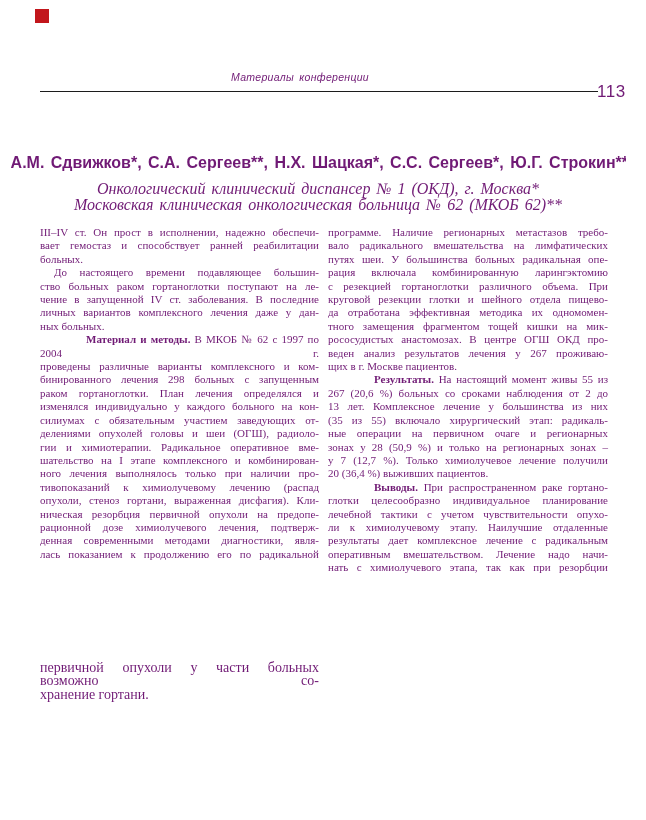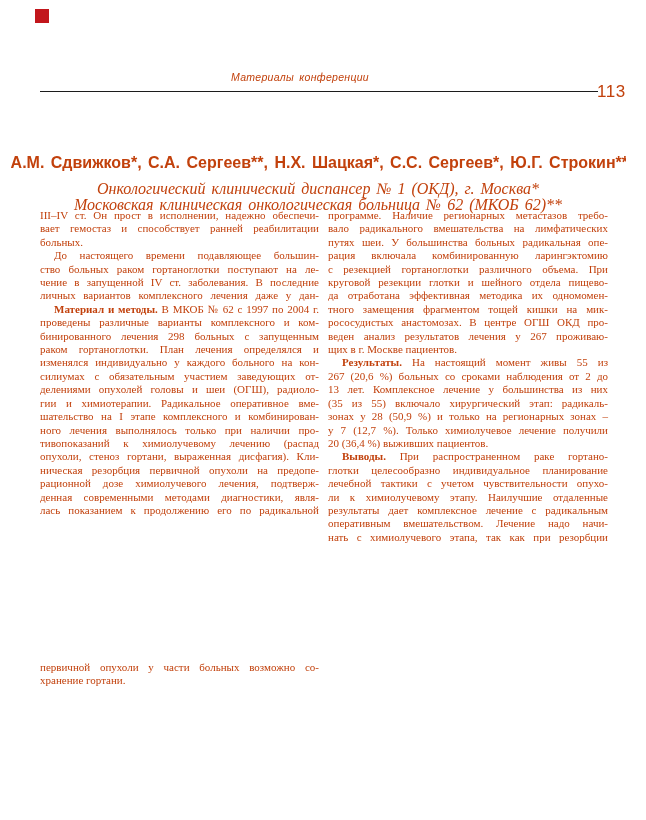--- a/index.html
+++ b/index.html
@@ -10,7 +10,7 @@
     background: #ffffff;
     overflow: hidden;
     font-family: "Liberation Serif", serif;
-    color: #c2410c;
+    color: #701a75;
   }
   .red-marker {
     position: absolute;

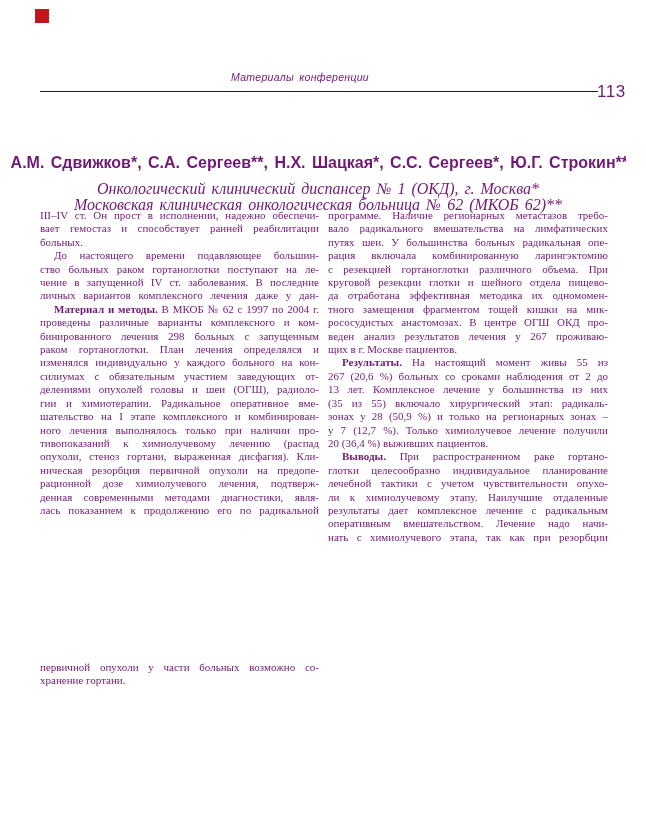--- a/index.html
+++ b/index.html
@@ -72,7 +72,7 @@
   }
   .column {
     position: absolute;
-    top: 209px;
+    top: 226px;
     width: 279px;
     font-family: "Liberation Serif", serif;
     font-size: 11px;

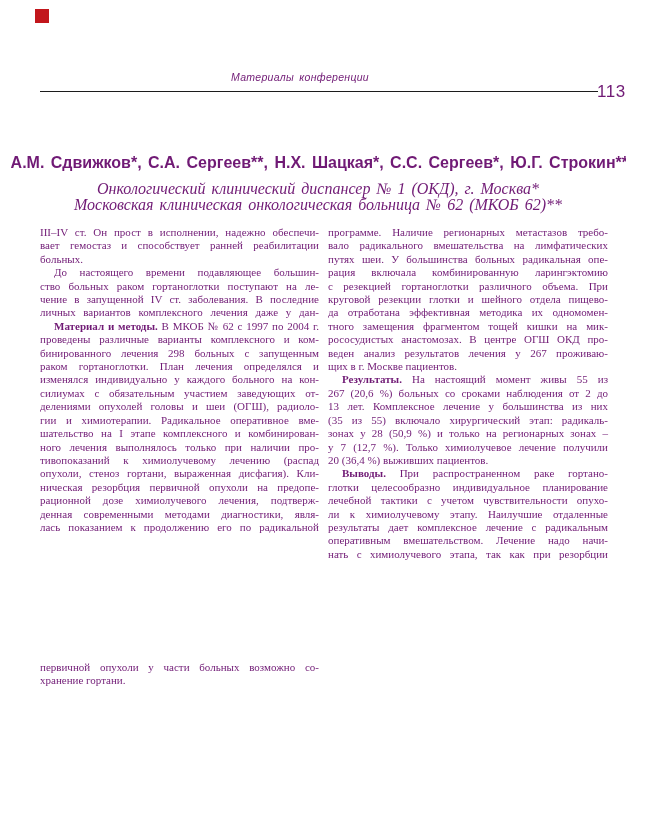--- a/index.html
+++ b/index.html
@@ -121,6 +121,7 @@
       <div class="bl">ство больных раком гортаноглотки поступают на ле-</div>
       <div class="bl">чение в запущенной IV ст. заболевания. В последние</div>
       <div class="bl">личных вариантов комплексного лечения даже у дан-</div>
+      <div class="bl end">ных больных.</div>
       <div class="bl ind"><b>Материал и методы.</b> В МКОБ № 62 с 1997 по 2004 г.</div>
       <div class="bl">проведены различные варианты комплексного и ком-</div>
       <div class="bl">бинированного лечения 298 больных с запущенным</div>

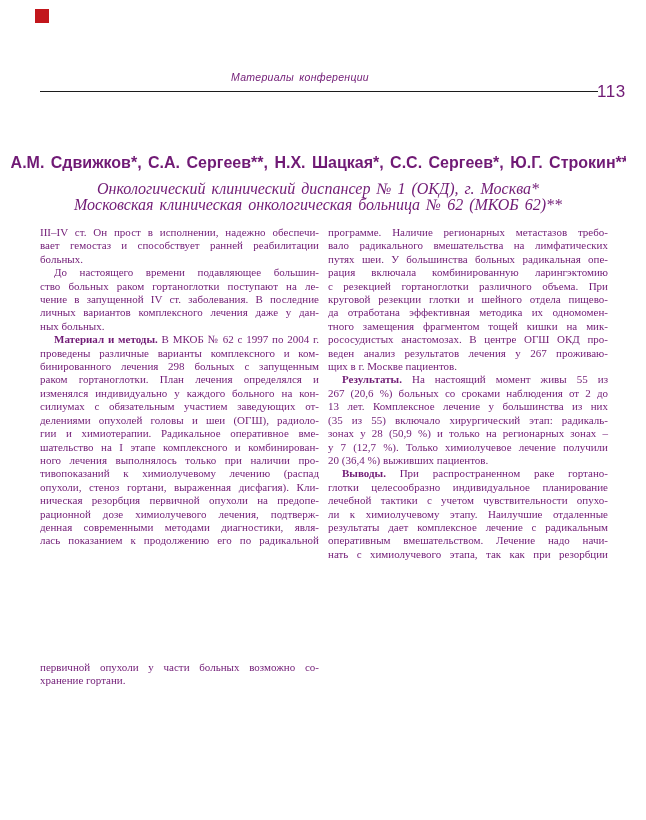--- a/index.html
+++ b/index.html
@@ -90,7 +90,7 @@
   .bl { text-align: justify; text-align-last: justify; white-space: normal; }
   .bl.end { text-align: left; text-align-last: left; }
   .bl.ind { text-indent: 14px; }
-  .bl b { font-weight: bold; }
+  .bl b { font-weight: bold; margin-left: 32px; }
 </style>
 </head>
 <body>

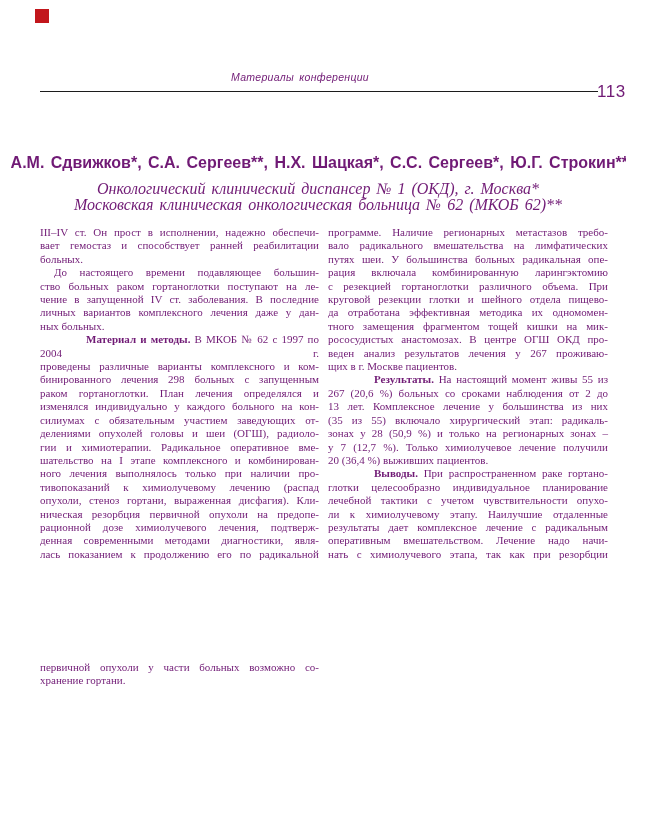--- a/index.html
+++ b/index.html
@@ -156,6 +156,7 @@
       <div class="bl">267 (20,6 %) больных со сроками наблюдения от 2 до</div>
       <div class="bl">13 лет. Комплексное лечение у большинства из них</div>
       <div class="bl">(35 из 55) включало хирургический этап: радикаль-</div>
+      <div class="bl">ные операции на первичном очаге и регионарных</div>
       <div class="bl">зонах у 28 (50,9 %) и только на регионарных зонах –</div>
       <div class="bl">у 7 (12,7 %). Только химиолучевое лечение получили</div>
       <div class="bl end">20 (36,4 %) выживших пациентов.</div>

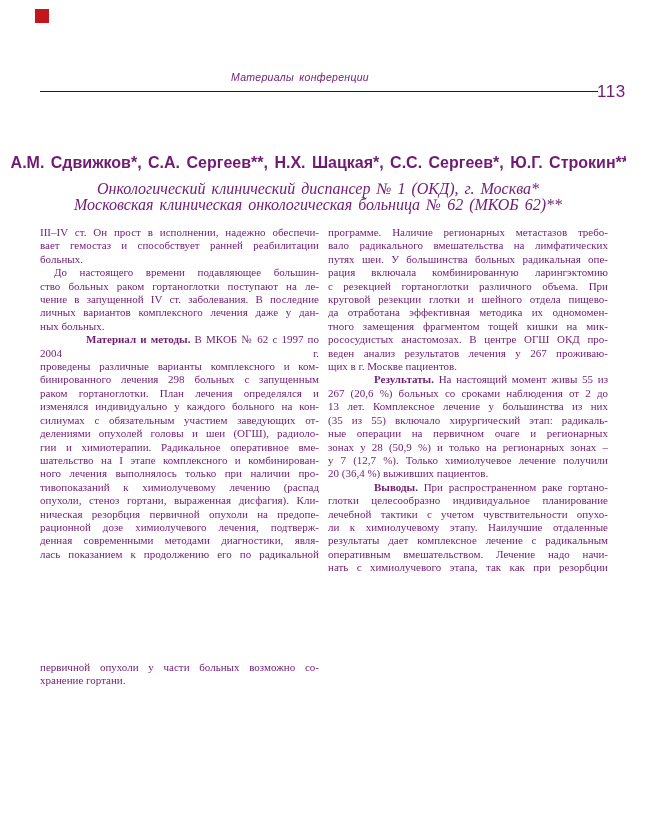--- a/index.html
+++ b/index.html
@@ -84,7 +84,7 @@
     position: absolute;
     left: 40px; top: 661px; width: 279px;
     font-family: "Liberation Serif", serif;
-    font-size: 11px;
+    font-size: 14px;
     line-height: 13.4px;
   }
   .bl { text-align: justify; text-align-last: justify; white-space: normal; }

